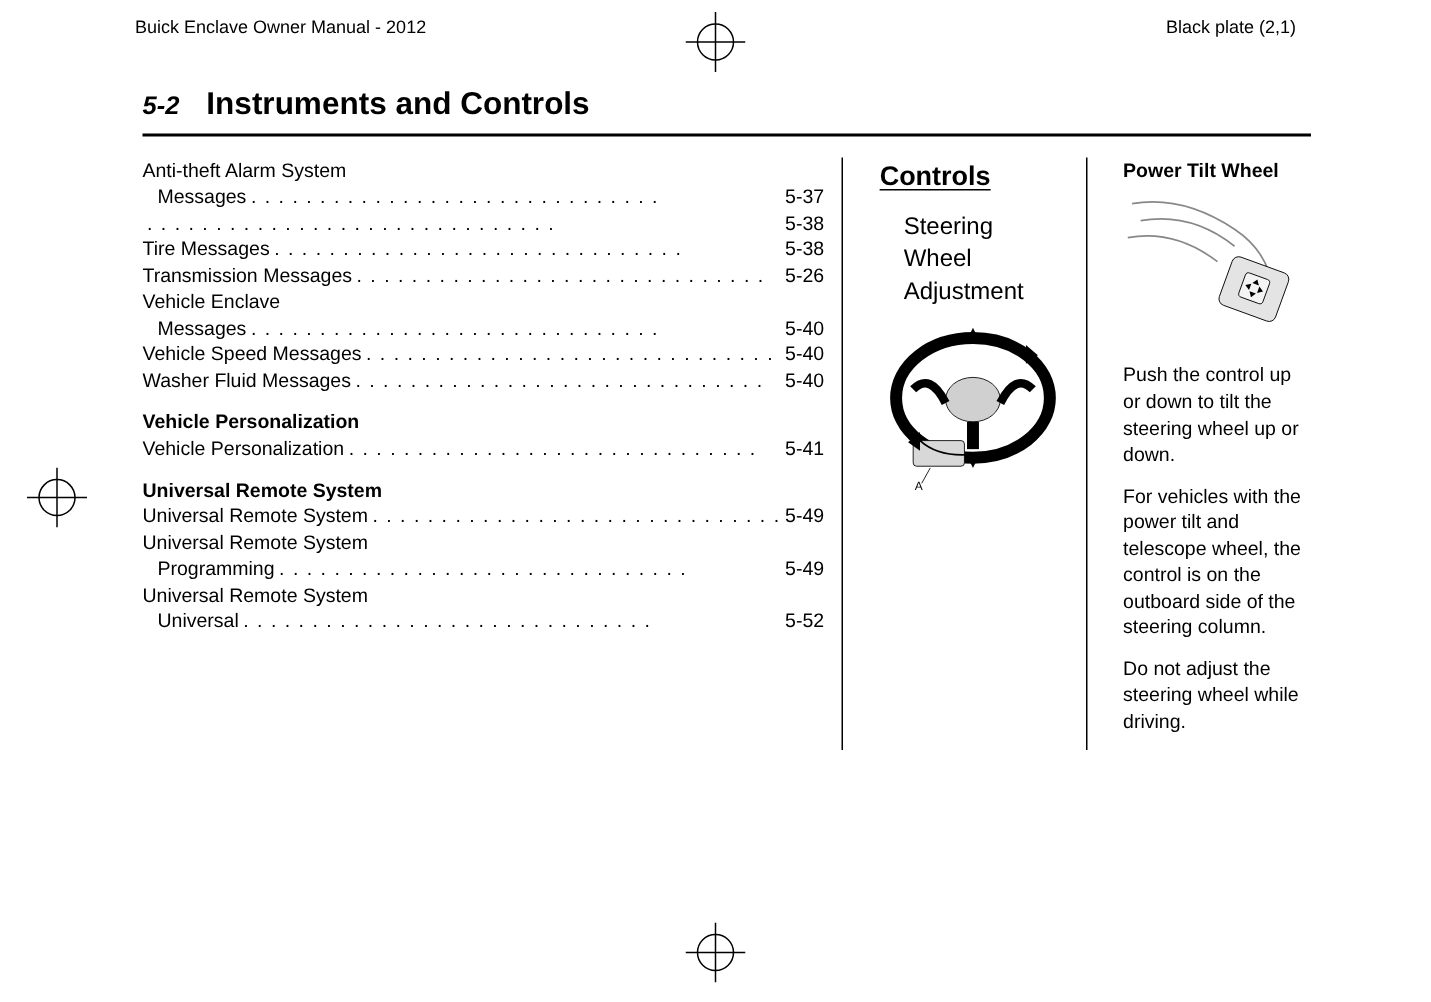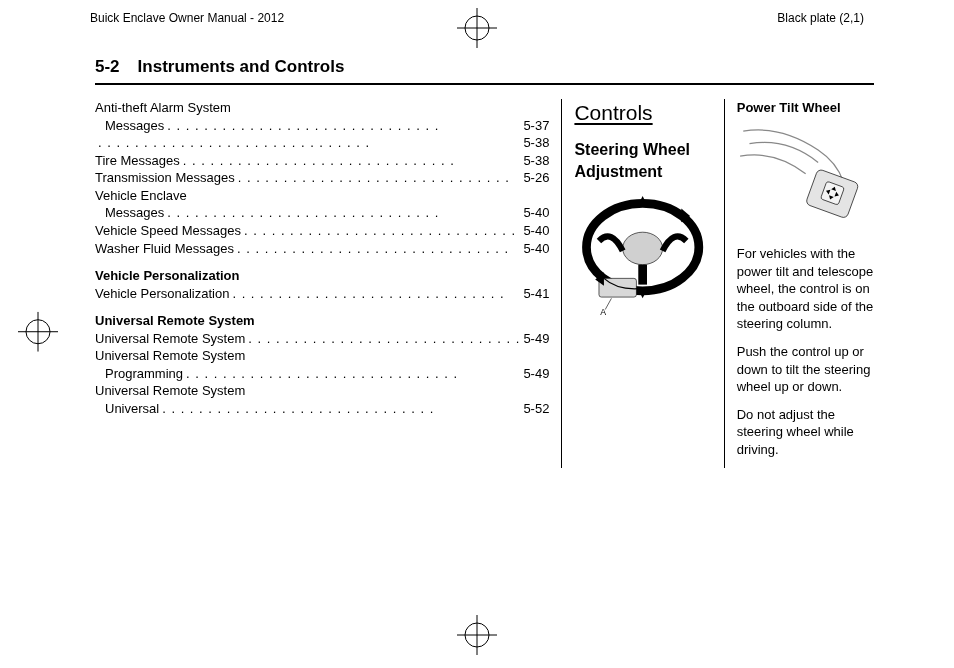--- a/index.html
+++ b/index.html
@@ -41,7 +41,7 @@
     padding-bottom: 4px;
     margin-bottom: 14px;
   }
-  .page-num { font-weight: bold; font-size: 17px; }
+  .page-num { font-weight: bold; font-size: 17px; font-style: italic; }
   .chap-title { font-weight: bold; font-size: 17px; }
   .columns {
     display: flex;

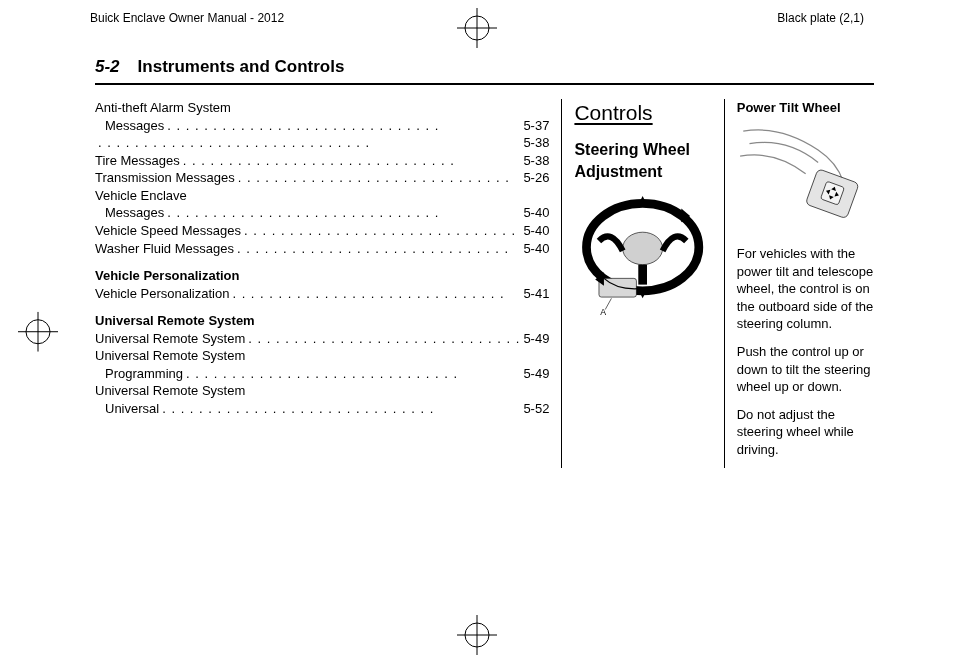--- a/index.html
+++ b/index.html
@@ -42,7 +42,7 @@
     margin-bottom: 14px;
   }
   .page-num { font-weight: bold; font-size: 17px; font-style: italic; }
-  .chap-title { font-weight: bold; font-size: 17px; }
+  .chap-title { font-weight: bold; font-size: 21px; }
   .columns {
     display: flex;
     gap: 0;

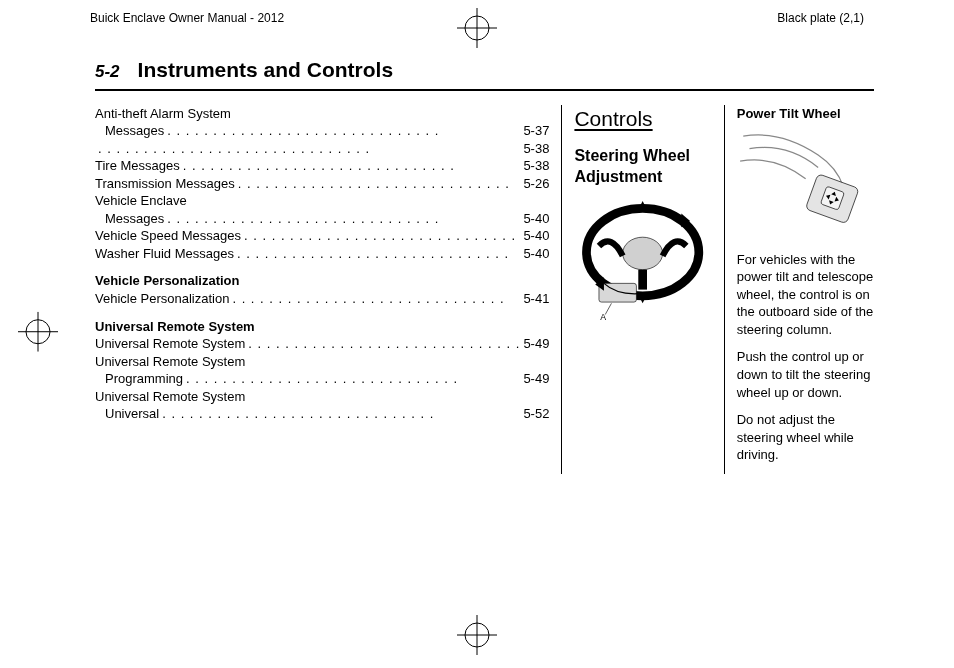--- a/index.html
+++ b/index.html
@@ -45,7 +45,7 @@
   .chap-title { font-weight: bold; font-size: 21px; }
   .columns {
     display: flex;
-    gap: 0;
+    gap: 12px;
   }
   .col {
     flex: 1 1 0;

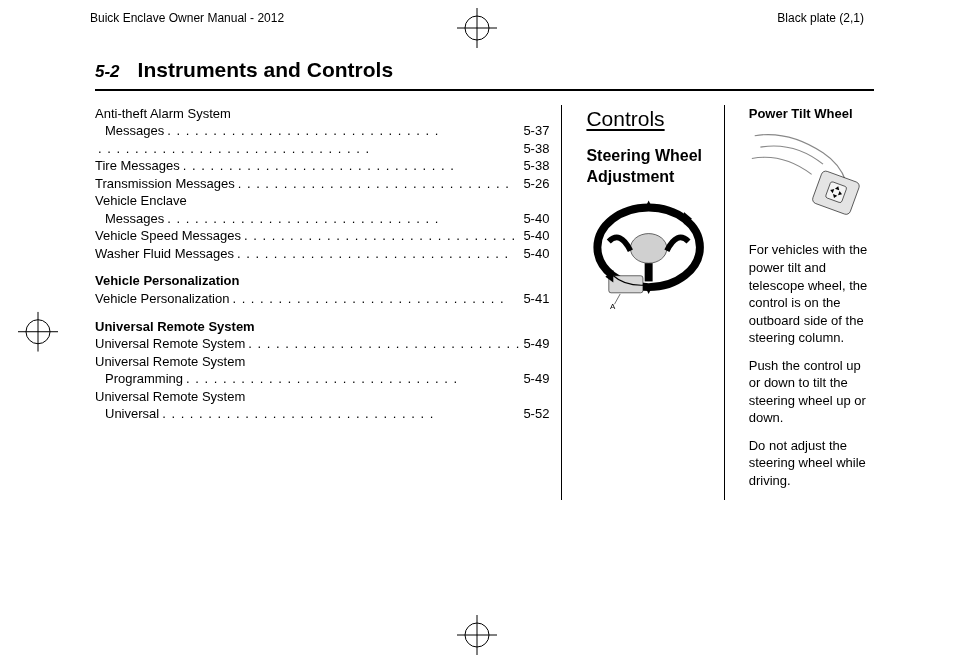--- a/index.html
+++ b/index.html
@@ -60,7 +60,7 @@
   .toc-page { white-space: nowrap; }
   .toc-indent { padding-left: 10px; }
   .toc-group-head { font-weight: bold; margin-top: 10px; }
-  h1.section { font-size: 21px; font-weight: normal; margin: 0 0 12px 0; text-decoration: underline; text-underline-offset: 3px;}
+  h1.section { font-size: 18px; font-weight: bold; margin: 0 0 12px 0; text-decoration: underline; text-underline-offset: 3px;}
   h2.subsection { font-size: 16px; font-weight: bold; margin: 0 0 8px 0; }
   h3.minihead { font-weight: bold; margin: 0 0 8px 0; font-size: 13px; }
   ol.steps { padding-left: 20px; margin: 8px 0 0 0; }

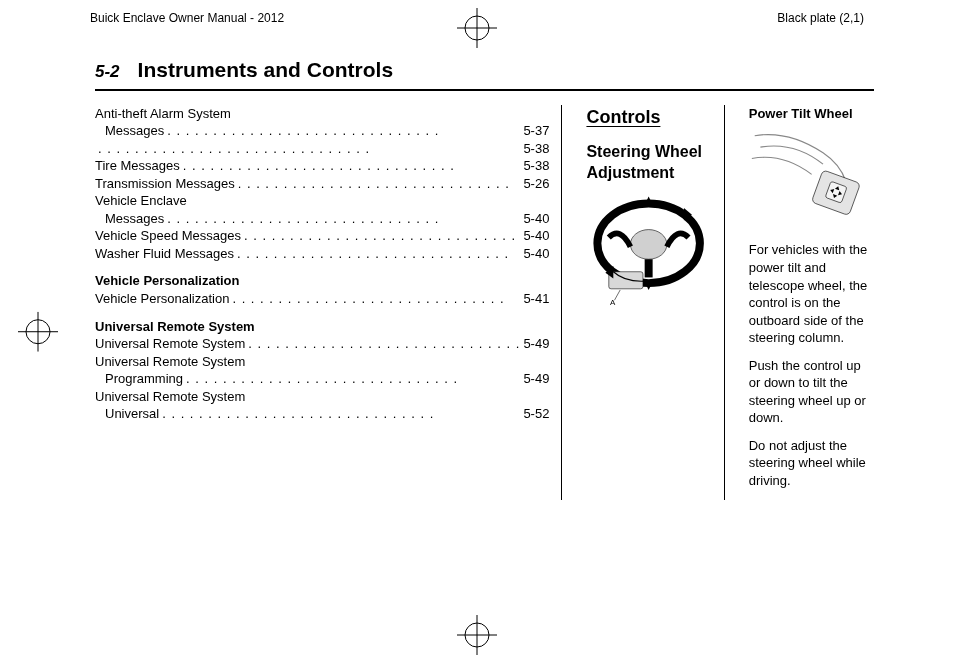--- a/index.html
+++ b/index.html
@@ -61,7 +61,7 @@
   .toc-indent { padding-left: 10px; }
   .toc-group-head { font-weight: bold; margin-top: 10px; }
   h1.section { font-size: 18px; font-weight: bold; margin: 0 0 12px 0; text-decoration: underline; text-underline-offset: 3px;}
-  h2.subsection { font-size: 16px; font-weight: bold; margin: 0 0 8px 0; }
+  h2.subsection { font-size: 16px; font-weight: normal; margin: 0 0 8px 16px; }
   h3.minihead { font-weight: bold; margin: 0 0 8px 0; font-size: 13px; }
   ol.steps { padding-left: 20px; margin: 8px 0 0 0; }
   ol.steps li { margin-bottom: 8px; }

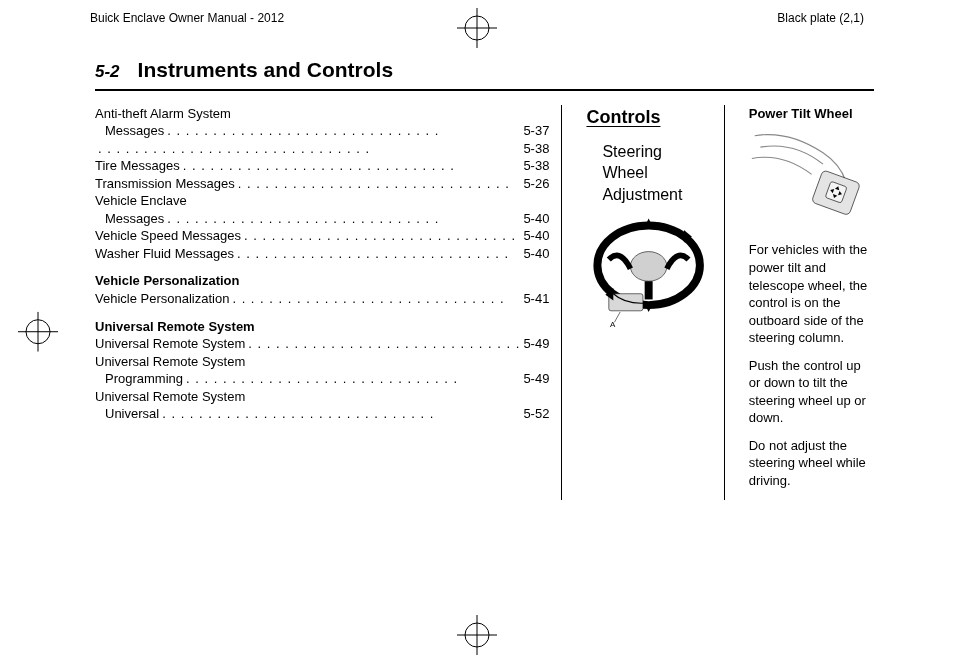--- a/index.html
+++ b/index.html
@@ -224,8 +224,8 @@
           </g>
         </svg>
       </div>
+      <p class="body">Push the control up or down to tilt the steering wheel up or down.</p>
       <p class="body">For vehicles with the power tilt and telescope wheel, the control is on the outboard side of the steering column.</p>
-      <p class="body">Push the control up or down to tilt the steering wheel up or down.</p>
       <p class="body">Do not adjust the steering wheel while driving.</p>
     </div>
   </div>

